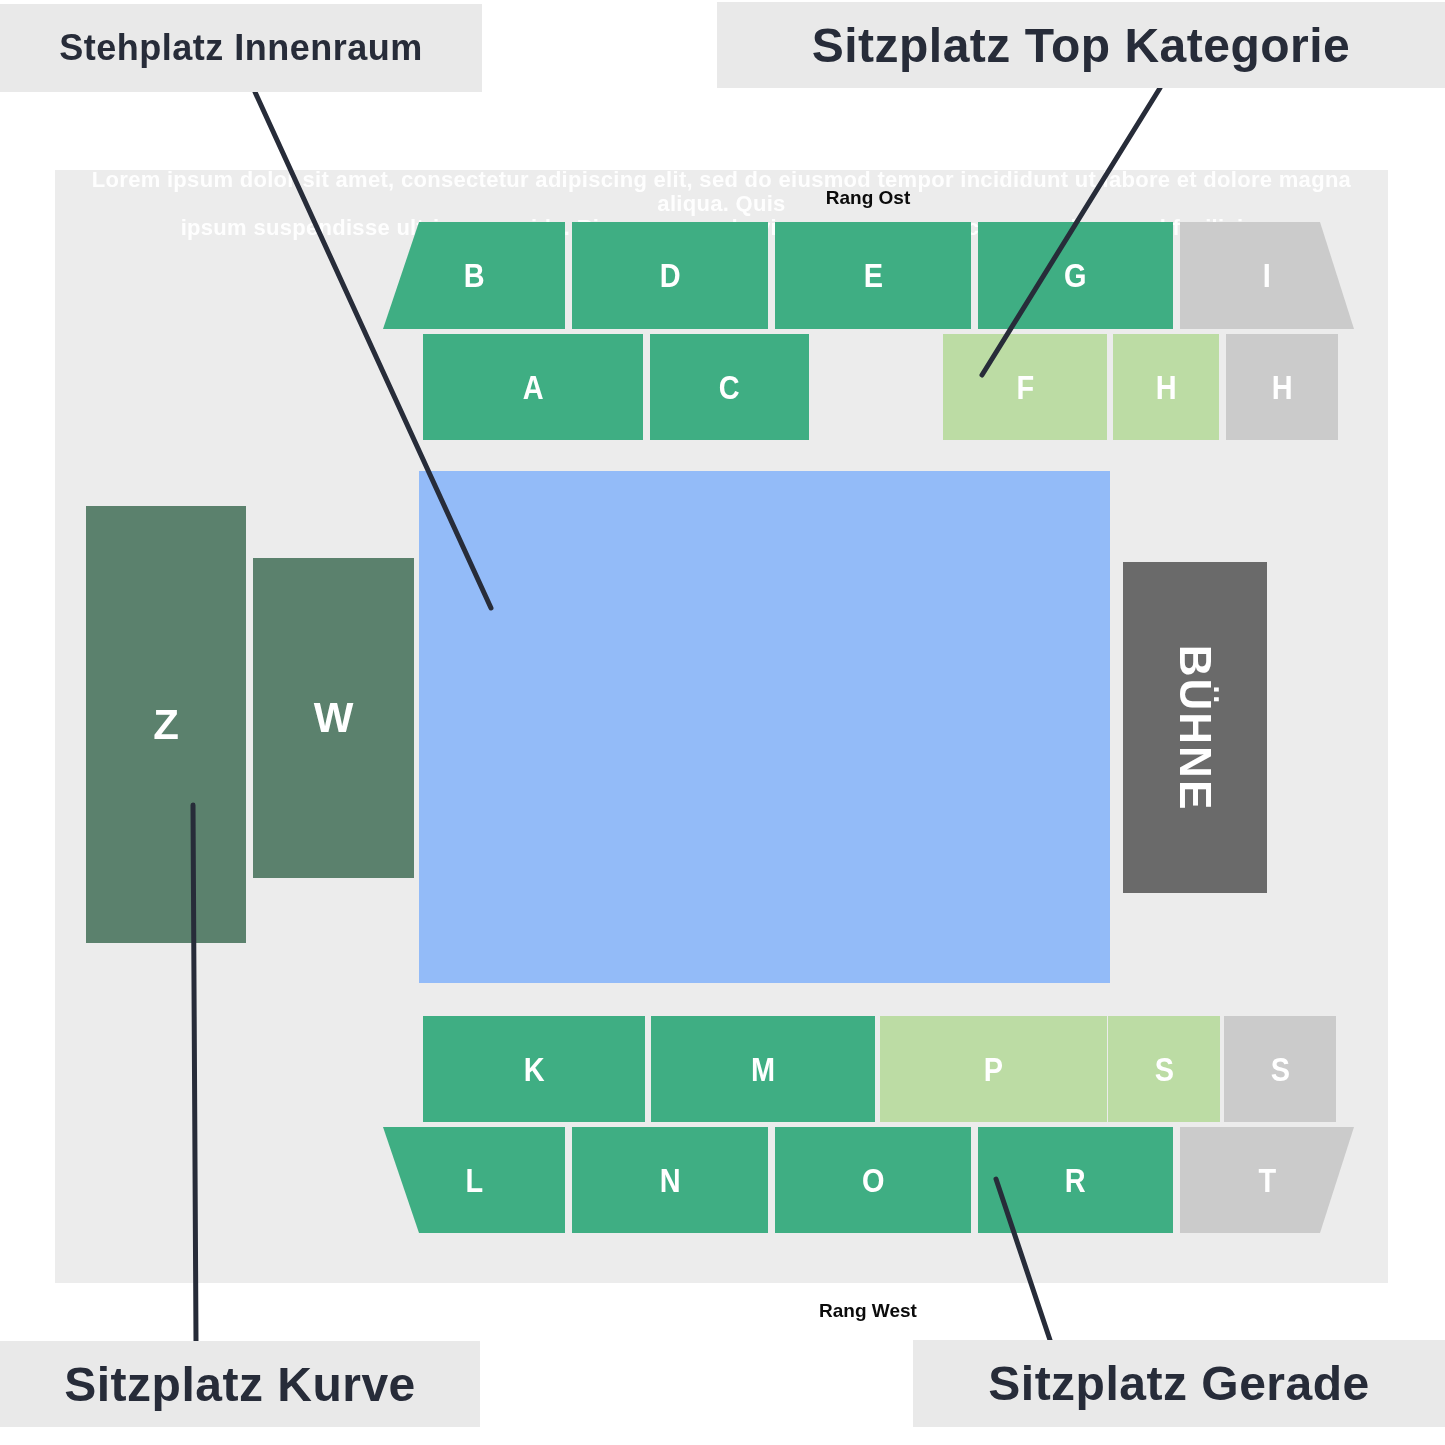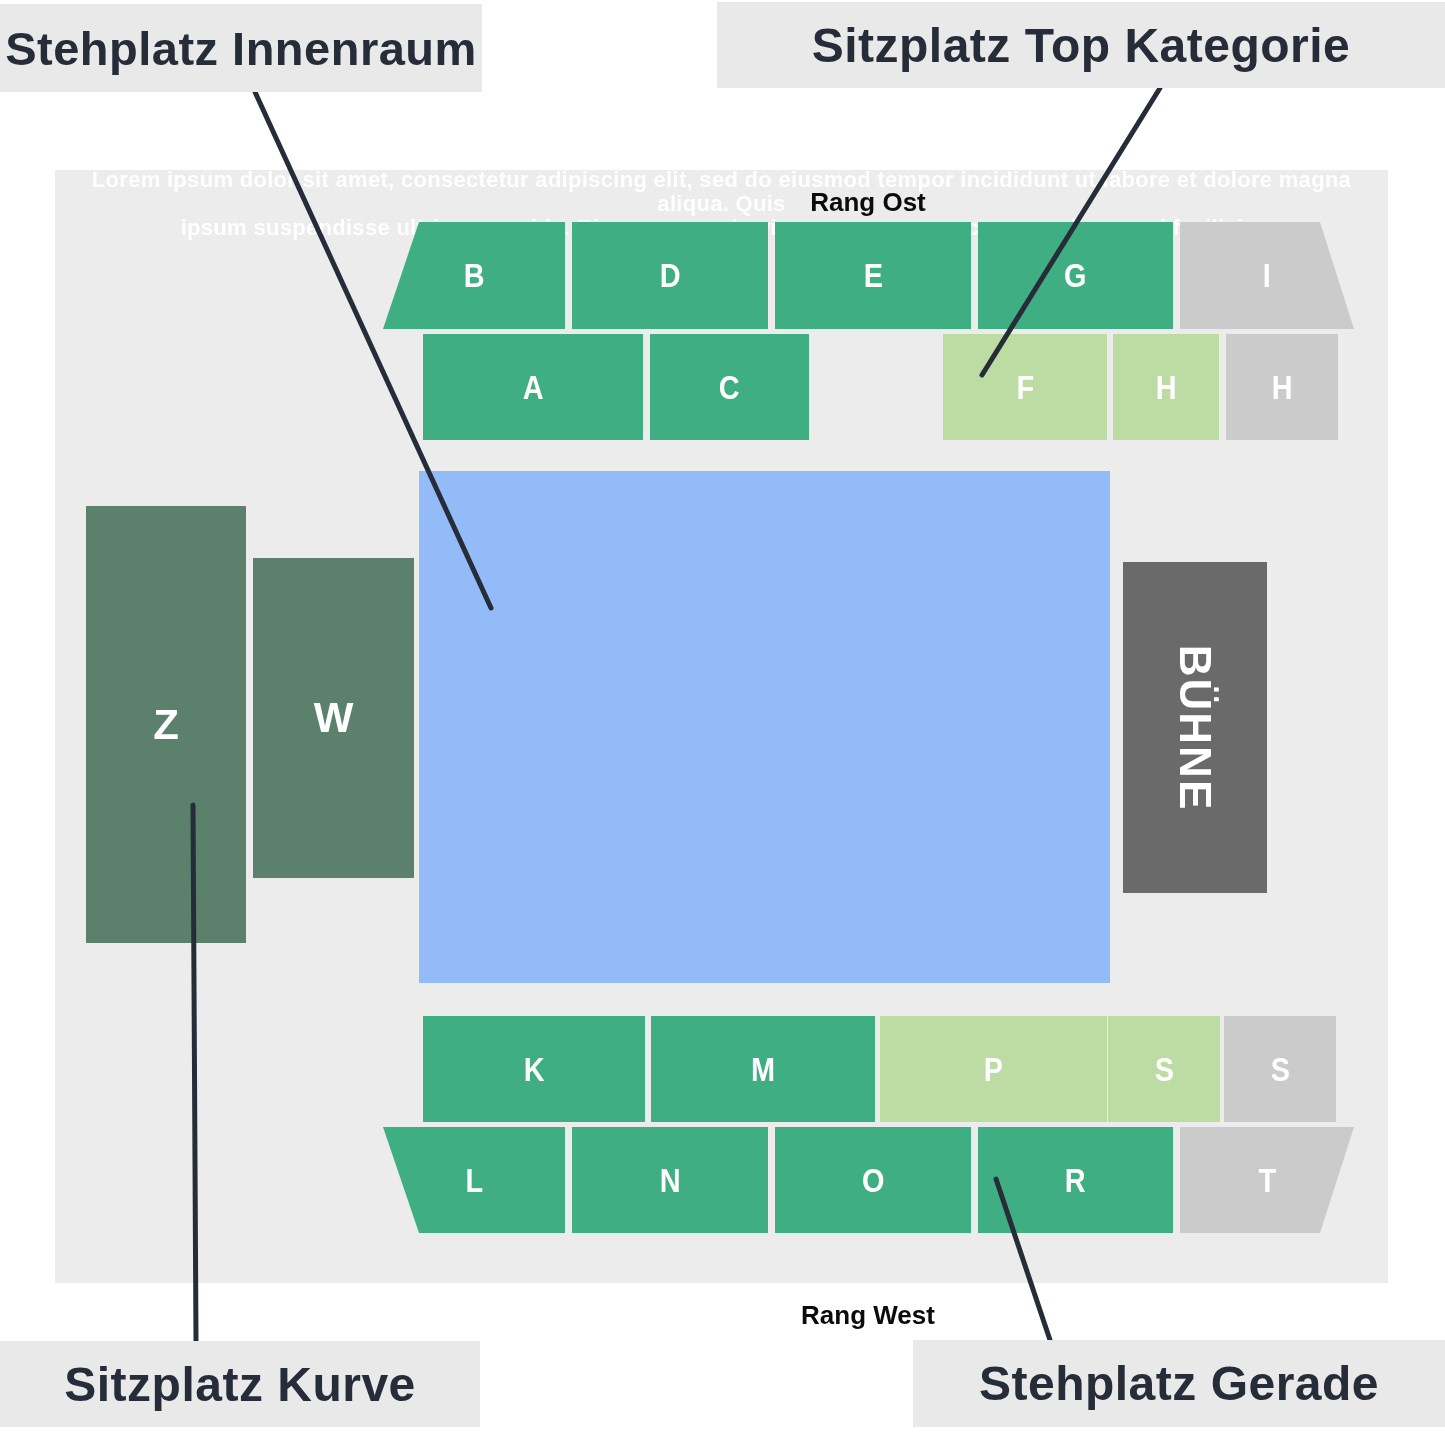--- a/index.html
+++ b/index.html
@@ -74,7 +74,7 @@
     background:var(--label-bg,#E9E9E9);color:var(--label-text,#272C39);
     font-weight:bold;font-size:48px;letter-spacing:.5px;white-space:nowrap;
   }
-  .co-stehplatz{left:0;top:4px;width:482px;height:88px;font-size:47px;}
+  .co-stehplatz{left:0;top:4px;width:482px;height:88px;font-size:36px;}
   .co-topkat{left:717px;top:2px;width:728px;height:86px;}
   .co-kurve{left:0;top:1341px;width:480px;height:86px;}
   .co-gerade{left:913px;top:1340px;width:532px;height:87px;}

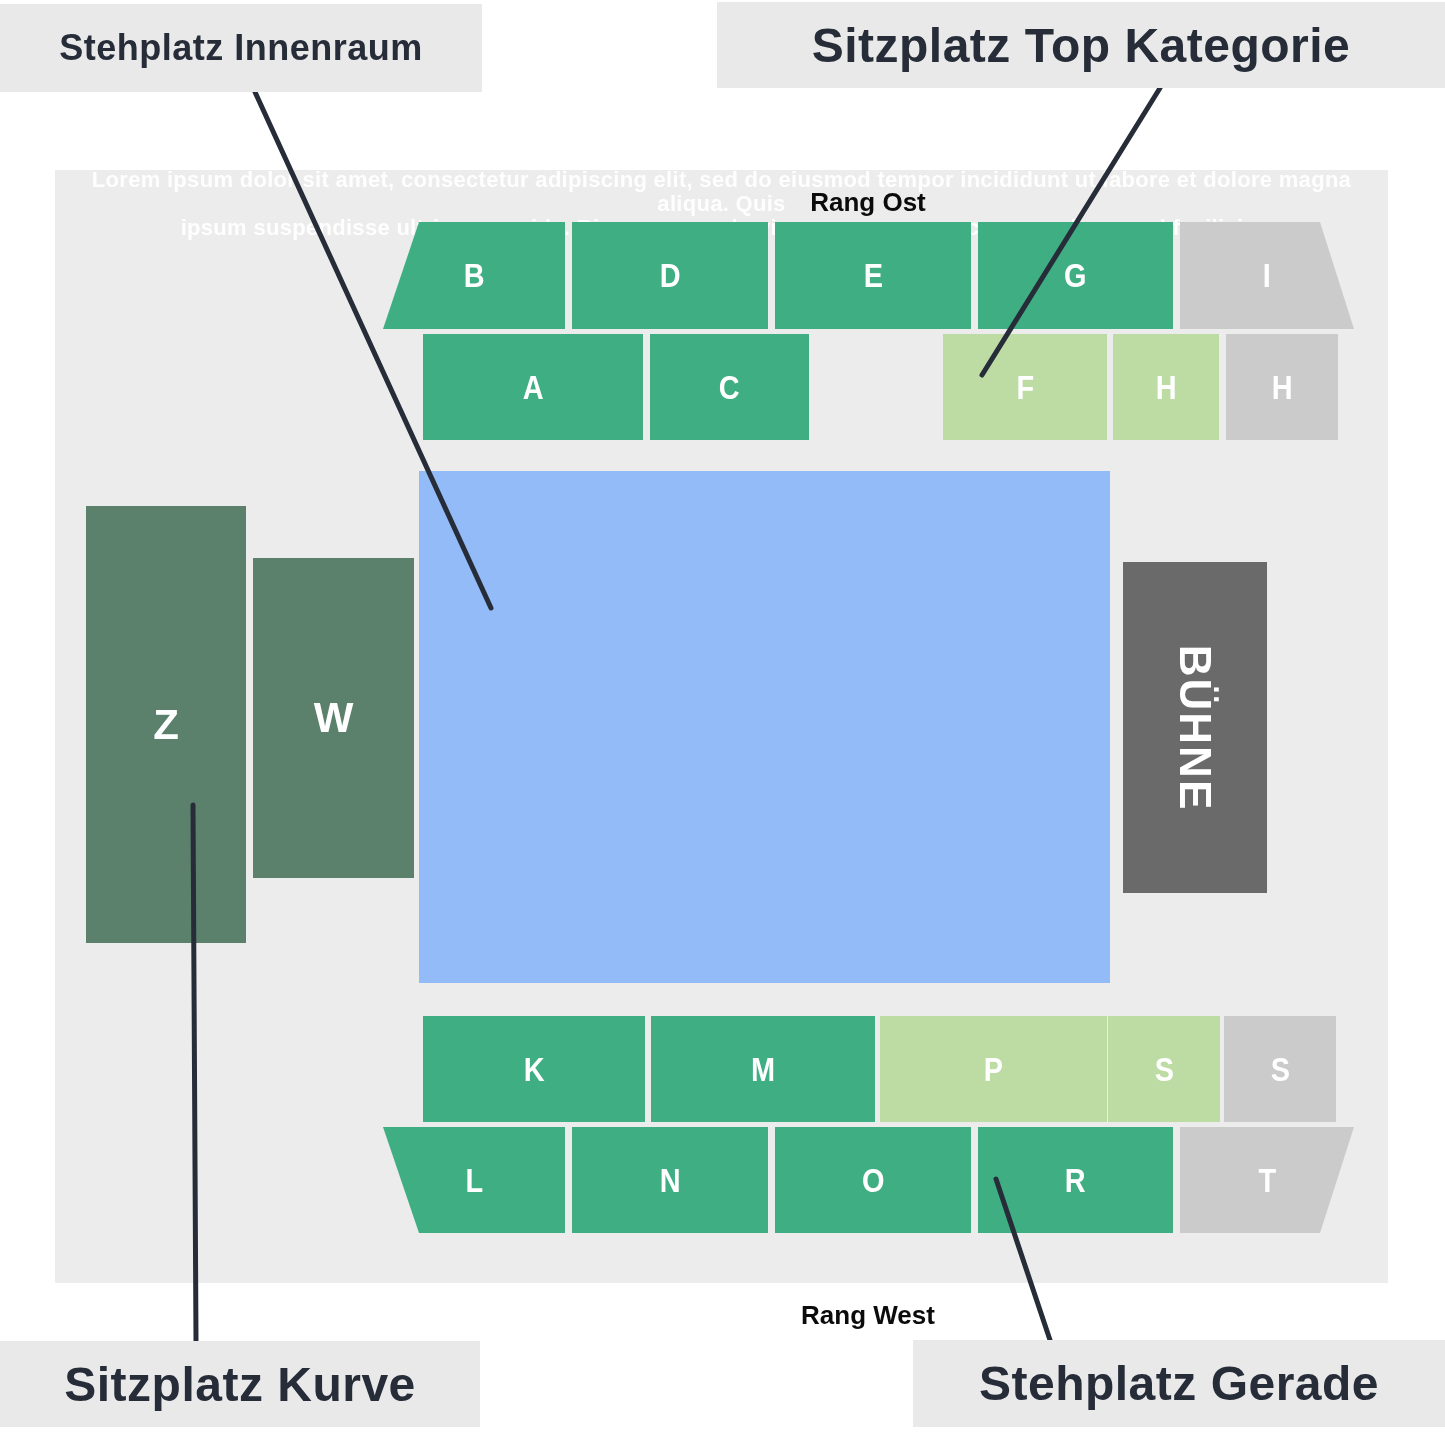--- a/index.html
+++ b/index.html
@@ -13,7 +13,7 @@
     position:absolute;left:55px;top:168px;width:1333px;text-align:center;
     color:rgba(255,255,255,0.95);font-size:22px;font-weight:bold;line-height:24px;letter-spacing:.3px;
   }
-  .rang{position:absolute;width:300px;text-align:center;color:#0b0b0b;font-size:26px;font-weight:bold;}
+  .rang{position:absolute;width:300px;text-align:center;color:#0b0b0b;font-size:19px;font-weight:bold;}
   .rang-ost{left:718px;top:187px;}
   .rang-west{left:718px;top:1300px;}
   

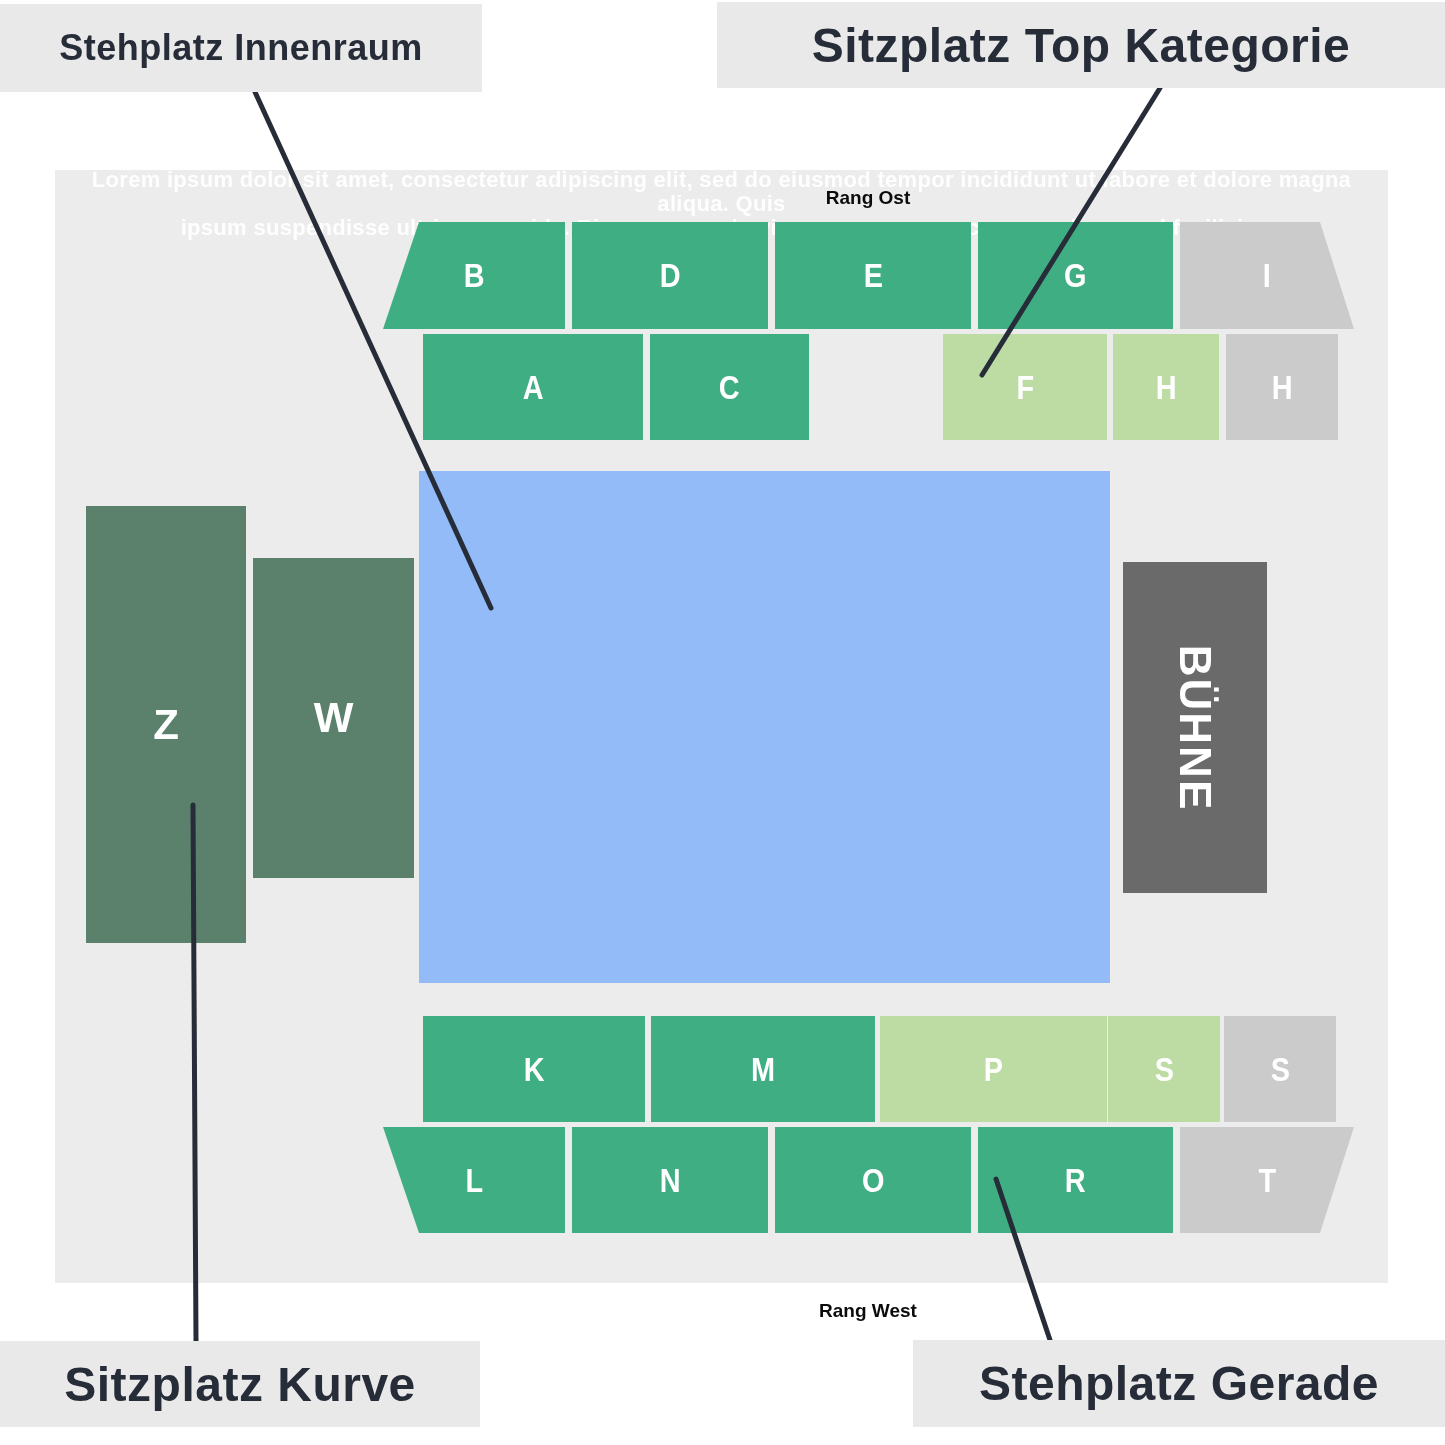--- a/index.html
+++ b/index.html
@@ -181,7 +181,7 @@
   <div class="callout co-stehplatz">Stehplatz Innenraum</div>
   <div class="callout co-kurve">Sitzplatz Kurve</div>
   <div class="callout co-topkat">Sitzplatz Top Kategorie</div>
-  <div class="callout co-gerade">Stehplatz Gerade</div>
+  <div class="callout co-gerade">Sitzplatz Gerade</div>
 
 </div>
 

